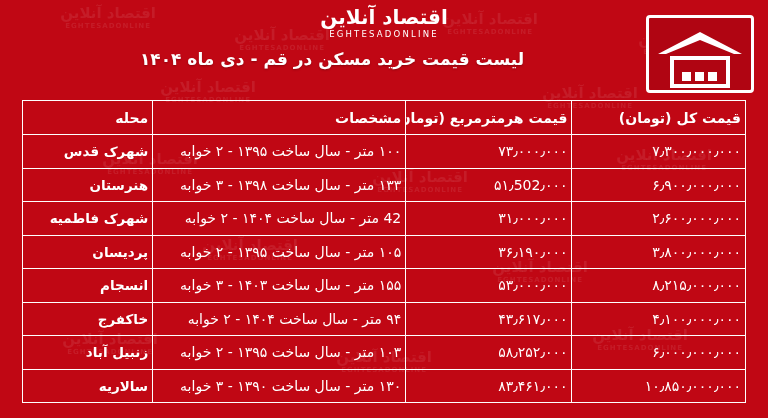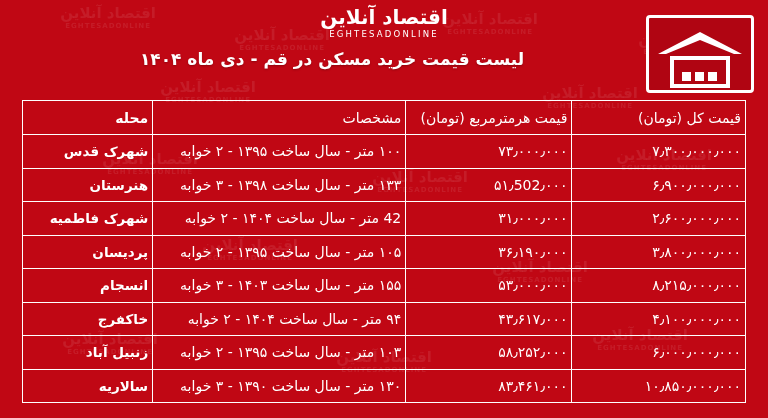--- a/index.html
+++ b/index.html
@@ -110,7 +110,7 @@
     overflow: hidden;
   }
   thead th {
-    font-weight: normal;
+    font-weight: bold;
     font-size: 14px;
     height: 34px;
   }

